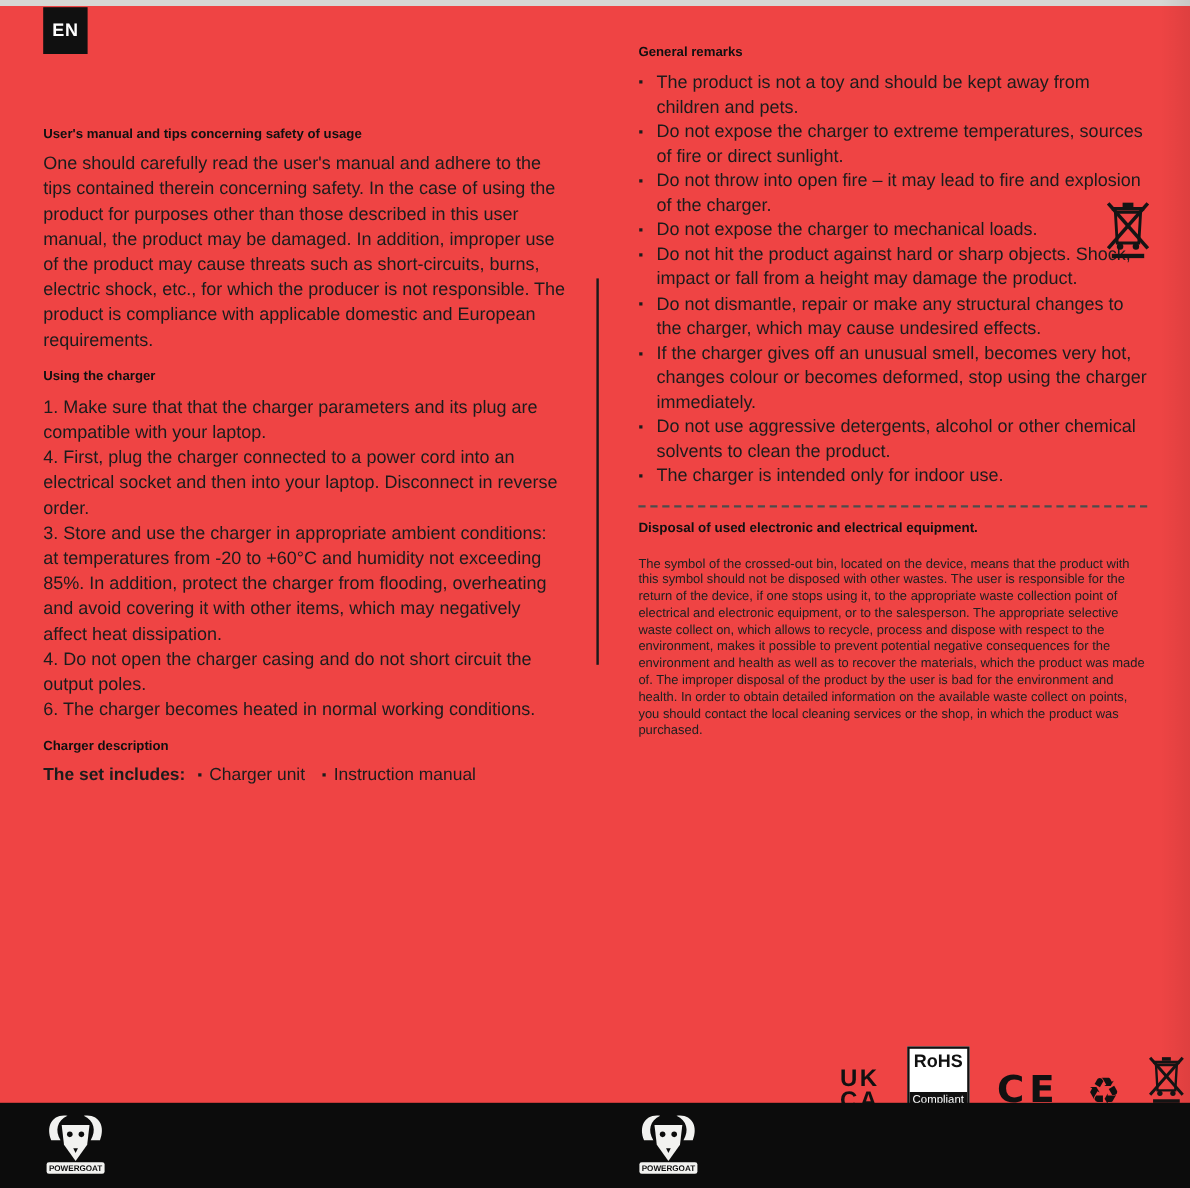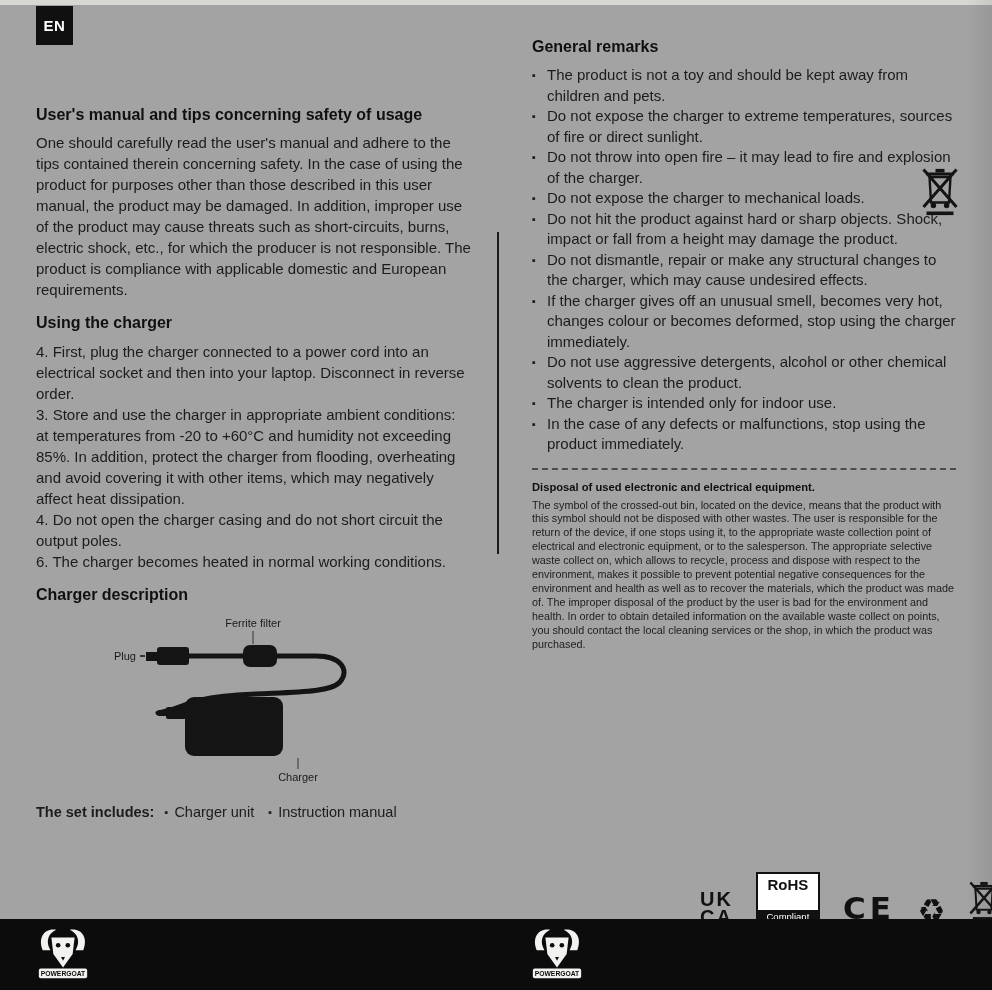--- a/index.html
+++ b/index.html
@@ -5,7 +5,7 @@
   * { margin:0; padding:0; box-sizing:border-box; }
   html,body { background:#e9e9e6; }
   body { font-family:"Liberation Sans","DejaVu Sans",sans-serif; }
-  .page { position:relative; width:992px; height:990px; margin:0 auto; background:#a3a3a3; overflow:hidden; color:#1b1b1b; }
+  .page { position:relative; width:992px; height:990px; margin:0 auto; background:#ef4444; overflow:hidden; color:#1b1b1b; }
   .top-edge { position:absolute; top:0; left:0; right:0; height:5px; background:#d7d7d4; }
   .right-edge { position:absolute; top:0; right:0; width:26px; bottom:0; background:linear-gradient(to right, rgba(0,0,0,0), rgba(0,0,0,0.07)); pointer-events:none; }
 

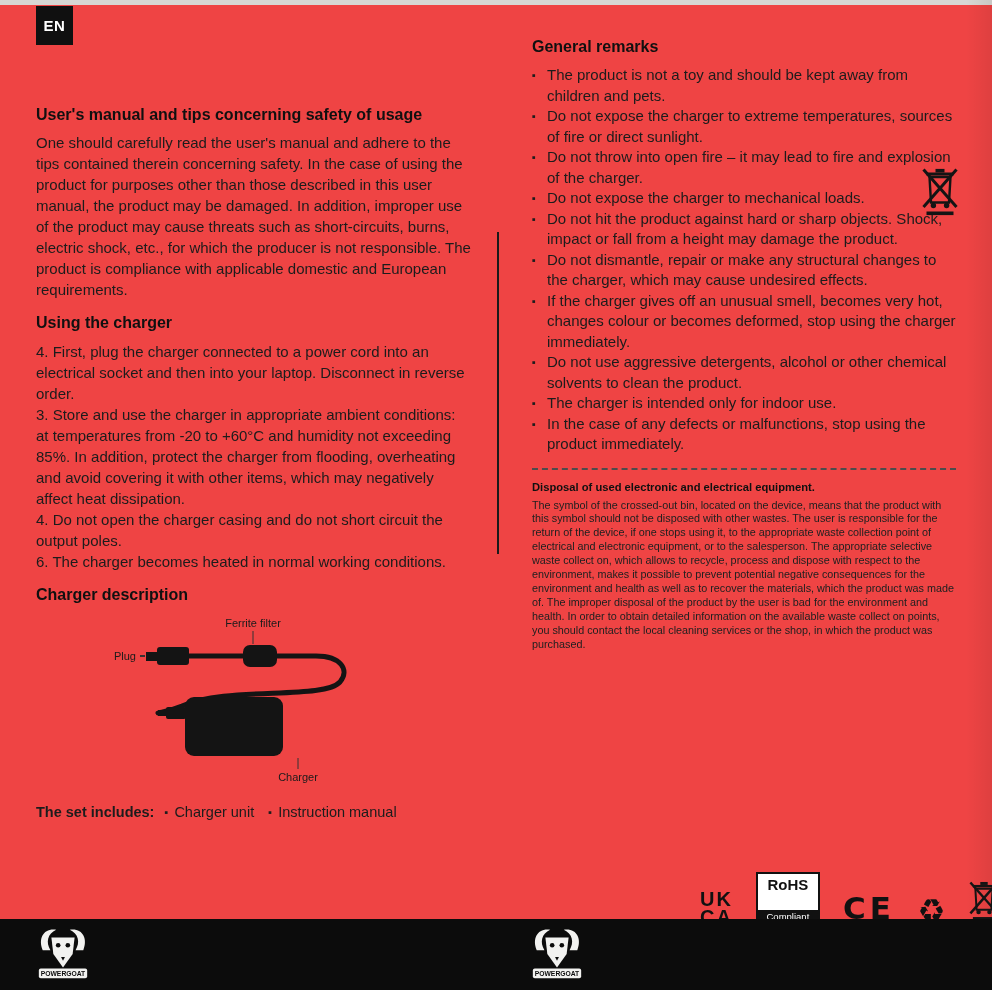--- a/index.html
+++ b/index.html
@@ -16,7 +16,7 @@
   .col-right { position:absolute; left:532px; top:38px; width:424px; }
   .col-divider { position:absolute; left:497px; top:232px; width:2px; height:322px; background:#1a1a1a; }
 
-  h2.section { font-size:16px; font-weight:bold; color:#101010; }
+  h2.section { font-size:11px; font-weight:bold; color:#101010; }
   .safety-heading { margin-bottom:8px; }
   p.body { font-size:15px; line-height:21px; color:#1c1c1c; }
   .using-heading { margin-top:14px; margin-bottom:9px; }

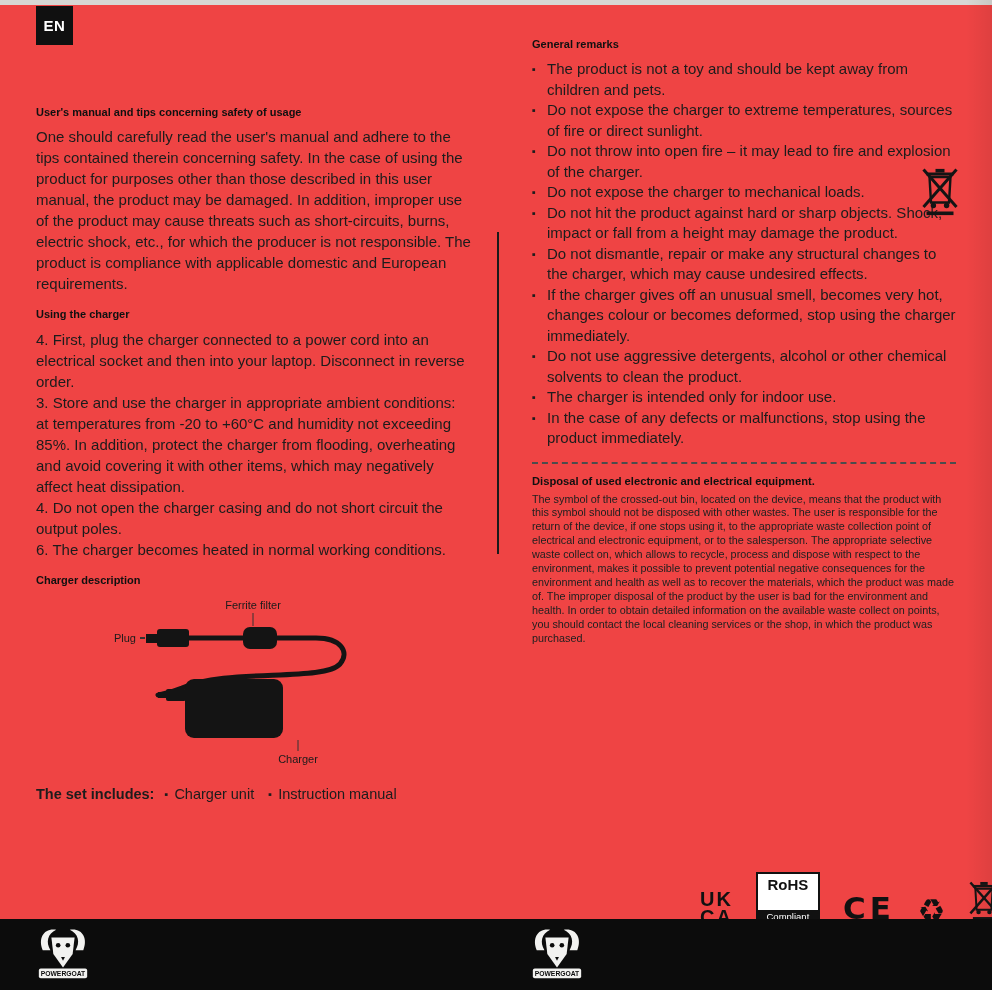--- a/index.html
+++ b/index.html
@@ -68,6 +68,7 @@
     <p class="body">One should carefully read the user's manual and adhere to the tips contained therein concerning safety. In the case of using the product for purposes other than those described in this user manual, the product may be damaged. In addition, improper use of the product may cause threats such as short-circuits, burns, electric shock, etc., for which the producer is not responsible. The product is compliance with applicable domestic and European requirements.</p>
 
     <h2 class="section using-heading">Using the charger</h2>
+    <div class="num-item">1. Make sure that that the charger parameters and its plug are compatible with your laptop.</div>
     <div class="num-item">4. First, plug the charger connected to a power cord into an electrical socket and then into your laptop. Disconnect in reverse order.</div>
     <div class="num-item">3. Store and use the charger in appropriate ambient conditions: at temperatures from -20 to +60°C and humidity not exceeding 85%. In addition, protect the charger from flooding, overheating and avoid covering it with other items, which may negatively affect heat dissipation.</div>
     <div class="num-item">4. Do not open the charger casing and do not short circuit the output poles.</div>

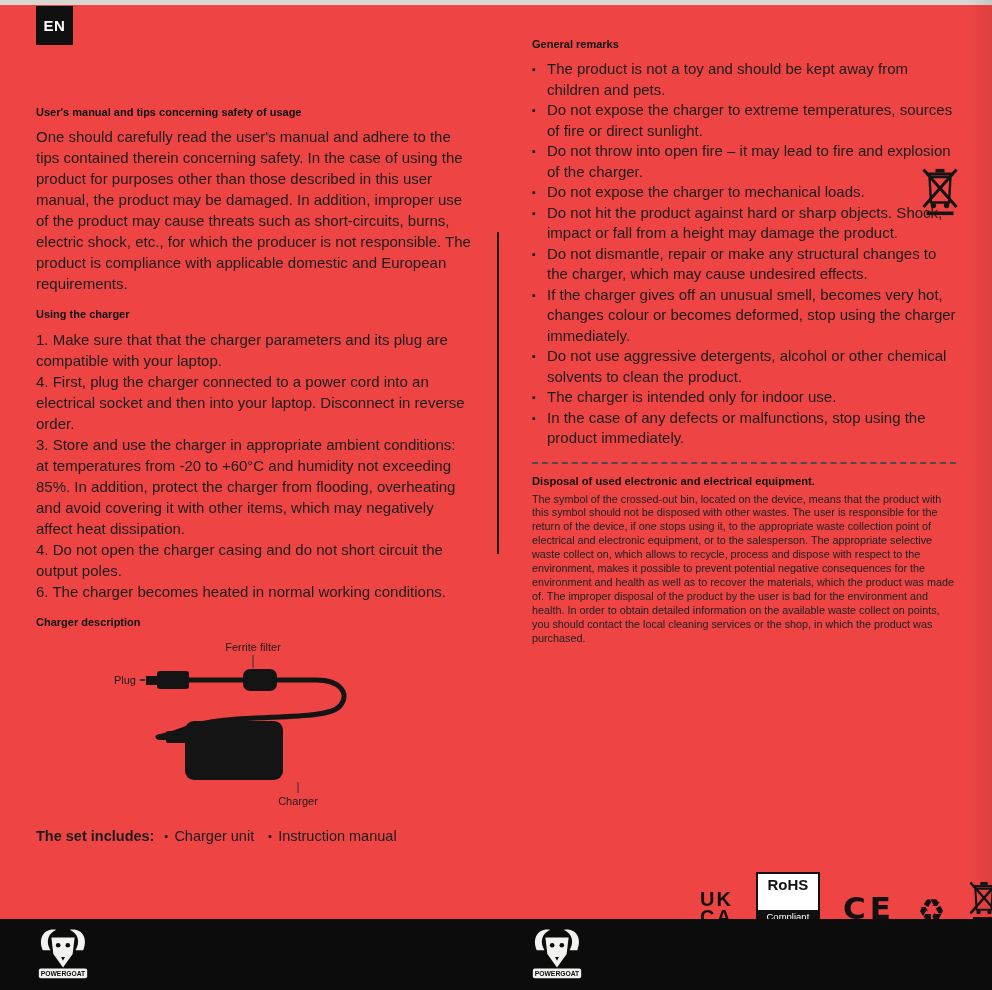--- a/index.html
+++ b/index.html
@@ -121,7 +121,6 @@
     <div class="bullet-item">If the charger gives off an unusual smell, becomes very hot, changes colour or becomes deformed, stop using the charger immediately.</div>
     <div class="bullet-item">Do not use aggressive detergents, alcohol or other chemical solvents to clean the product.</div>
     <div class="bullet-item">The charger is intended only for indoor use.</div>
-    <div class="bullet-item">In the case of any defects or malfunctions, stop using the product immediately.</div>
 
     <div class="dash-sep"></div>
 

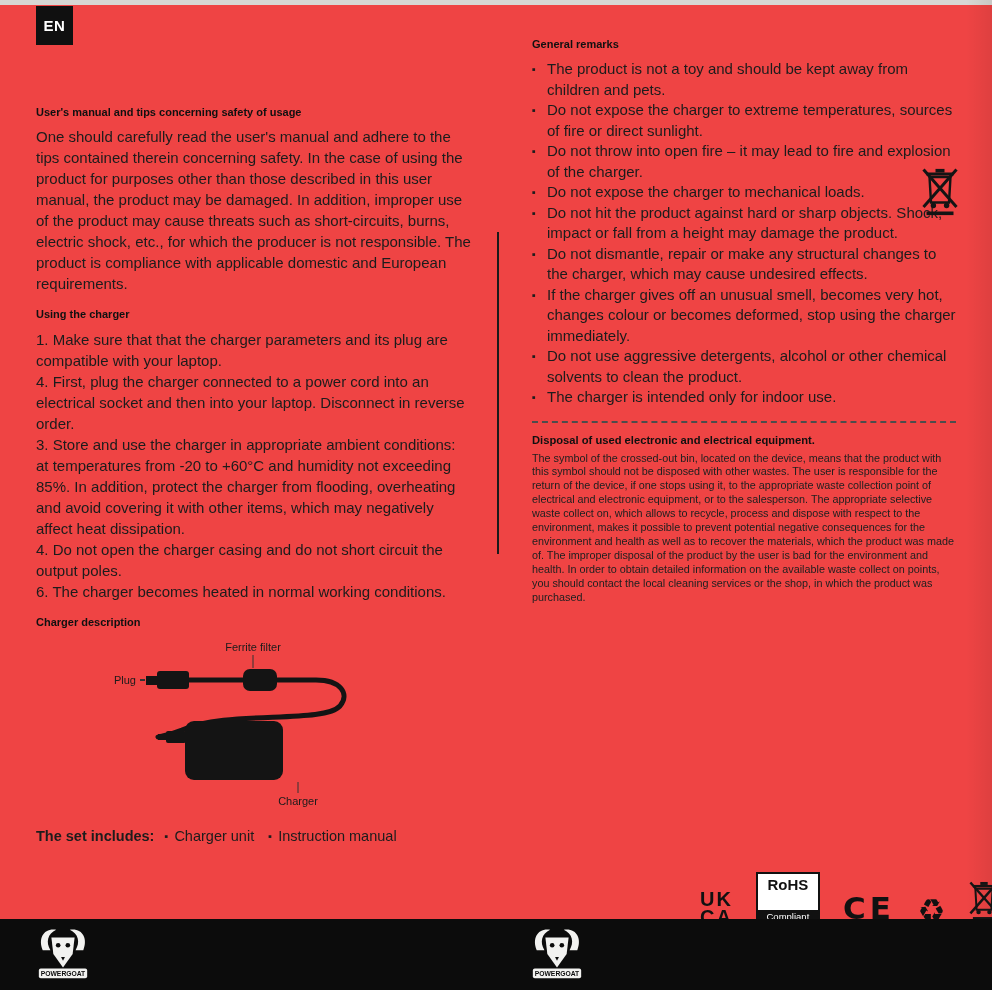--- a/index.html
+++ b/index.html
@@ -37,7 +37,7 @@
   .dash-sep { border-top:2px dashed #4c4c4c; margin:13px 0 11px; }
 
   .disposal-heading { font-size:11.2px; font-weight:bold; color:#101010; }
-  .disposal-body { margin-top:6px; font-size:10.8px; line-height:13.9px; color:#202020; }
+  .disposal-body { margin-top:18px; font-size:10.8px; line-height:13.9px; color:#202020; }
 
   .weee-top { position:absolute; left:922px; top:150px; }
 

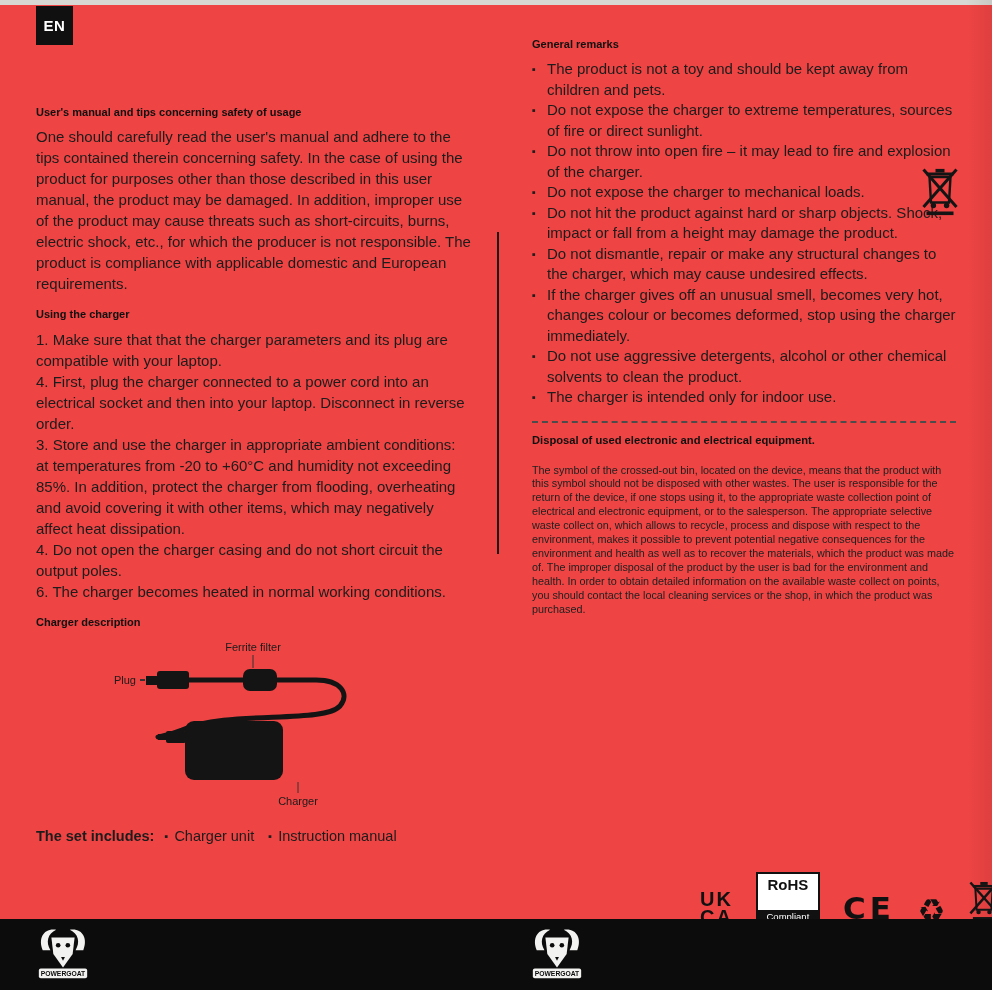--- a/index.html
+++ b/index.html
@@ -76,30 +76,6 @@
 
     <h2 class="section desc-heading">Charger description</h2>
 
-    <div class="diagram">
-      <svg width="400" height="178" viewBox="0 0 400 178">
-
-        <path d="M152 44 H280 C305 44 314 58 304 70 C288 88 190 74 146 94 C134 99 125 100 122 101" fill="none" stroke="#141414" stroke-width="5" stroke-linecap="round" stroke-linejoin="round"></path>
-
-        <rect x="110" y="40" width="12" height="9" fill="#141414"></rect>
-        <rect x="121" y="35" width="32" height="18" rx="3" fill="#141414"></rect>
-
-        <rect x="207" y="33" width="34" height="22" rx="7" fill="#141414"></rect>
-
-        <rect x="122" y="98" width="9" height="6" fill="#141414"></rect>
-        <rect x="130" y="95" width="20" height="12" rx="2" fill="#141414"></rect>
-
-        <rect x="149" y="85" width="98" height="59" rx="9" fill="#141414"></rect>
-
-        <line x1="217" y1="19" x2="217" y2="32" stroke="#333" stroke-width="1"></line>
-        <line x1="104" y1="44" x2="109" y2="44" stroke="#333" stroke-width="2"></line>
-        <line x1="262" y1="146" x2="262" y2="157" stroke="#333" stroke-width="1"></line>
-
-        <text x="217" y="15" text-anchor="middle" font-size="11" fill="#1b1b1b">Ferrite filter</text>
-        <text x="100" y="48" text-anchor="end" font-size="11" fill="#1b1b1b">Plug</text>
-        <text x="262" y="169" text-anchor="middle" font-size="11" fill="#1b1b1b">Charger</text>
-      </svg>
-    </div>
 
     <div class="set-line">
       <span class="si-label">The set includes:</span>

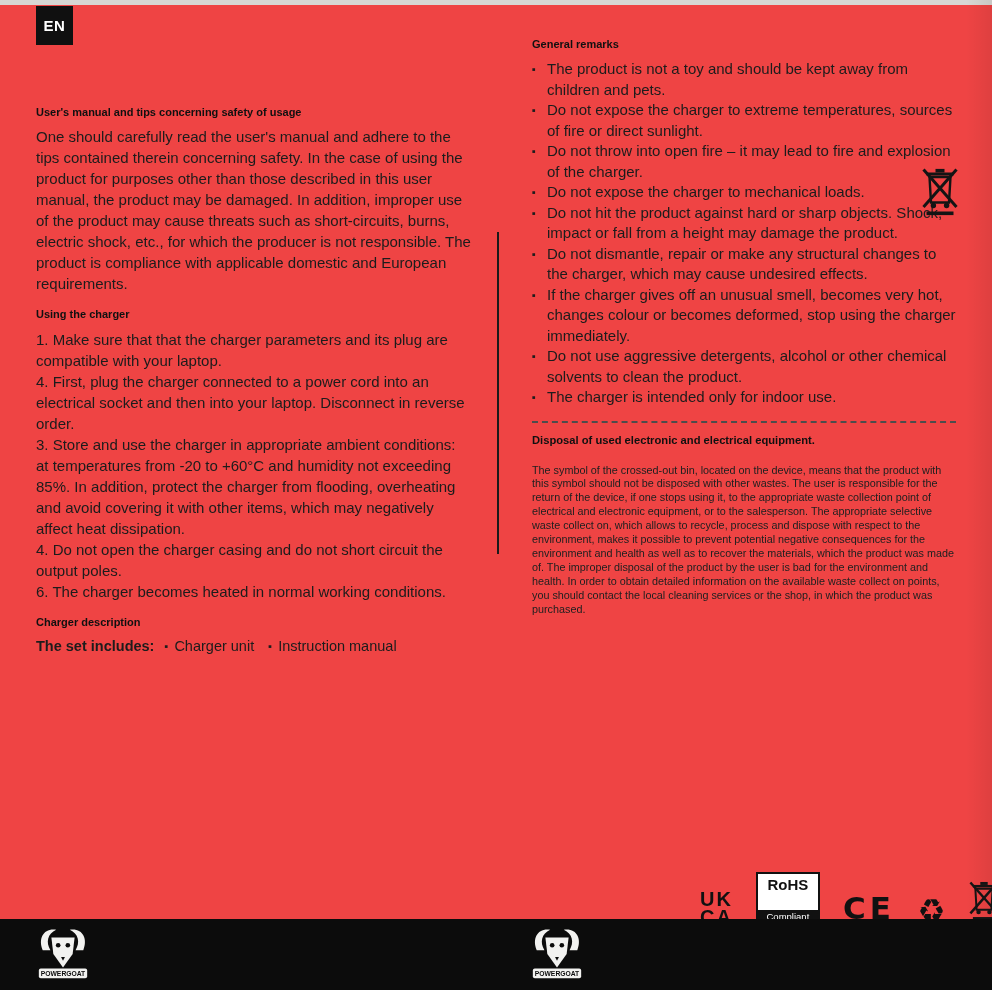--- a/index.html
+++ b/index.html
@@ -43,7 +43,7 @@
 
   .marks-row { position:absolute; left:700px; top:872px; display:flex; align-items:flex-end; gap:23px; }
   .ukca { font-weight:bold; font-size:20px; line-height:18px; letter-spacing:2px; color:#111; }
-  .rohs { border:2px solid #111; width:64px; text-align:center; background:#fff; }
+  .rohs { border:2px solid #111; width:52px; text-align:center; background:#fff; }
   .rohs-top { font-size:15px; font-weight:bold; padding:2px 3px 1px; color:#111; }
   .rohs-bottom { background:#111; color:#fff; font-size:9.5px; padding:1px 2px 2px;margin-top:16px; }
   .ce { font-size:31px; font-weight:bold; letter-spacing:4px; color:#111; font-family:"DejaVu Sans",sans-serif; }

